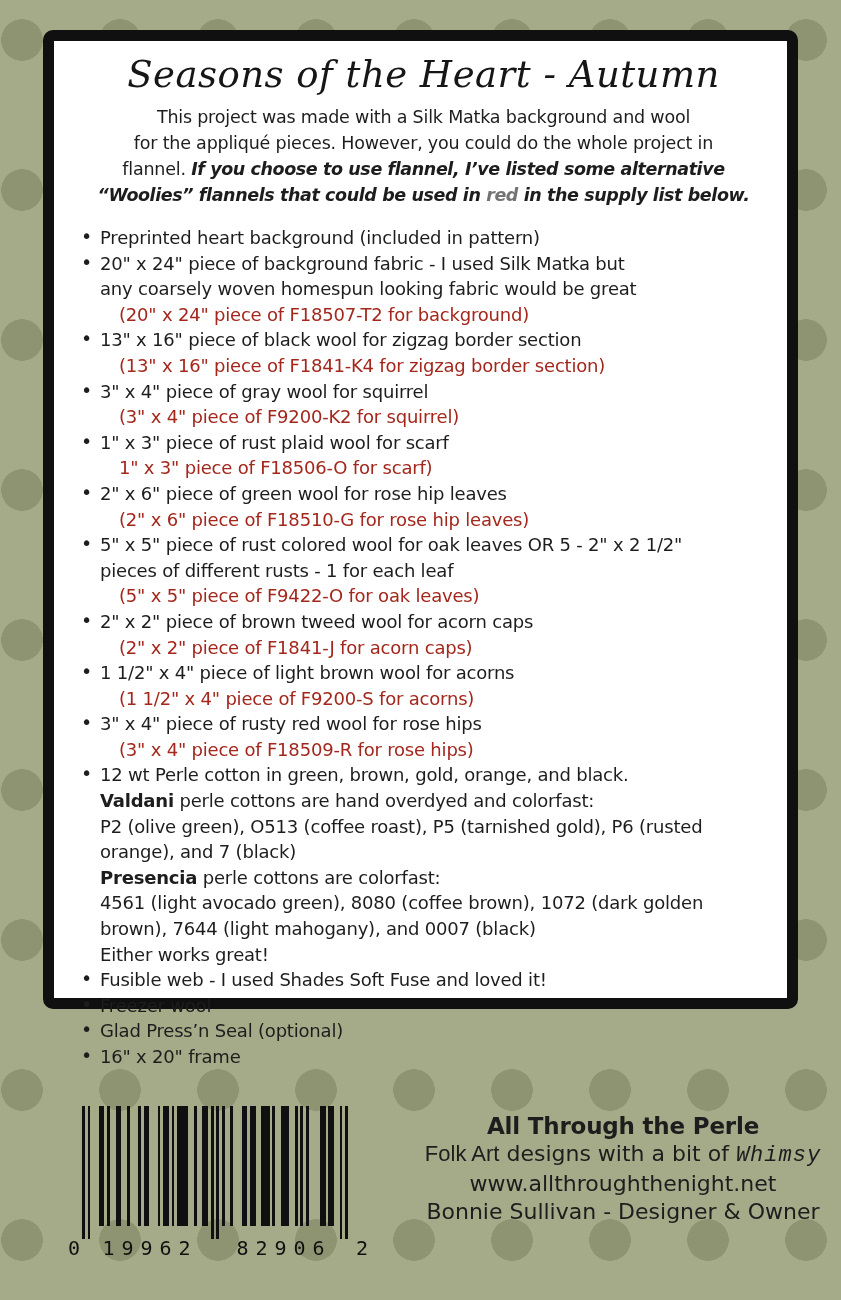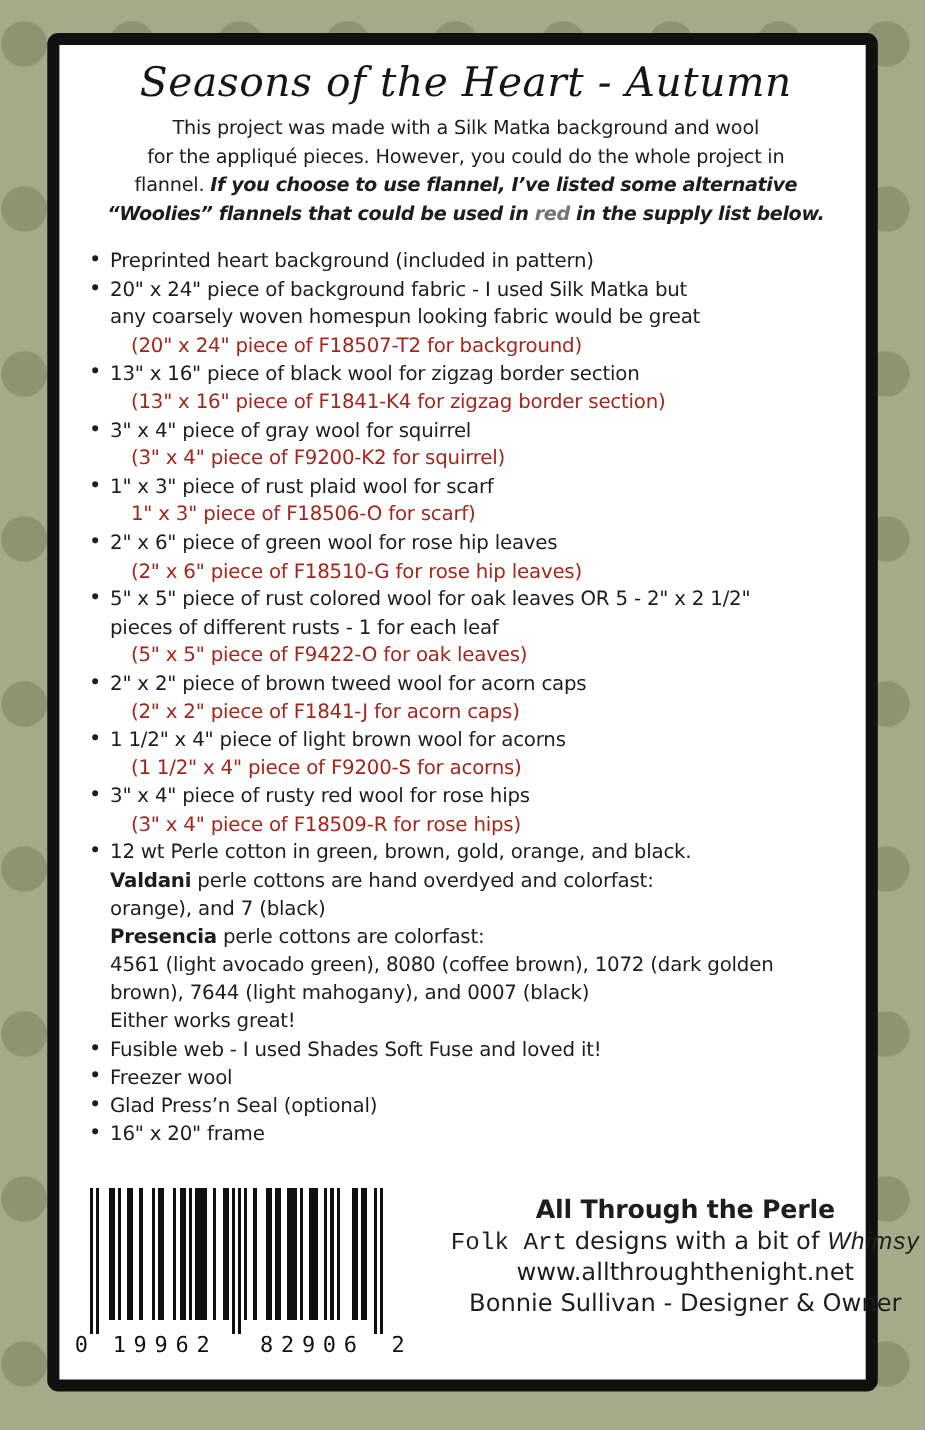--- a/index.html
+++ b/index.html
@@ -14,7 +14,7 @@
   }
   .card{
     position:absolute;left:43px;top:30px;
-    width:755px;height:1235px;
+    width:755px;height:979px;
     box-sizing:border-box;
     background:#ffffff;
     border:11px solid #101010;

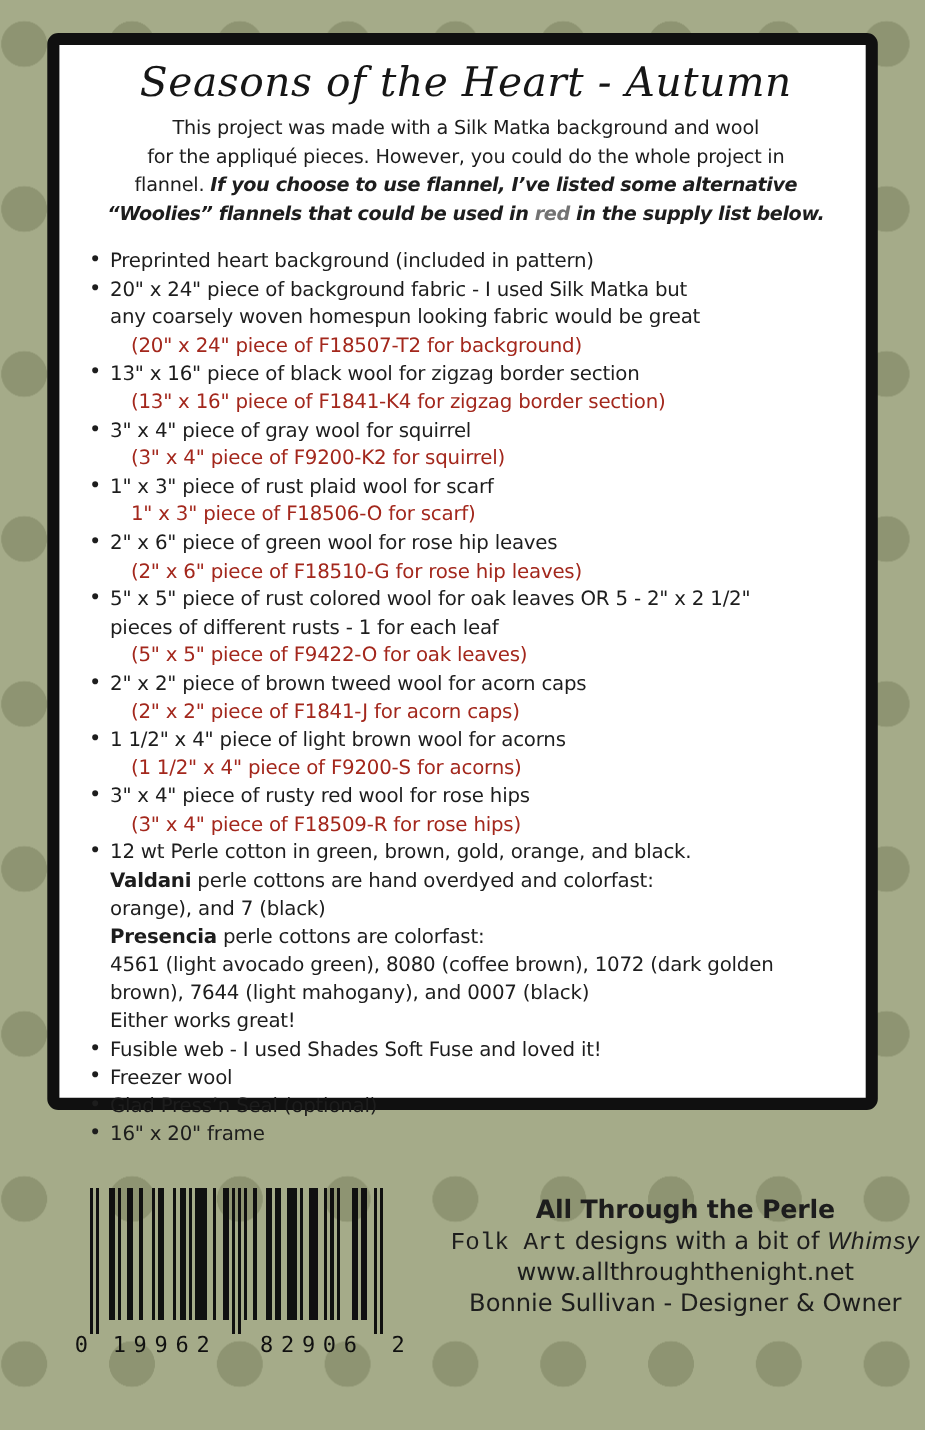--- a/index.html
+++ b/index.html
@@ -136,6 +136,7 @@
       <li>
         <div class="s-line">12 wt Perle cotton in green, brown, gold, orange, and black.</div>
         <div class="s-line"><b>Valdani</b> perle cottons are hand overdyed and colorfast:</div>
+        <div class="s-line">P2 (olive green), O513 (coffee roast), P5 (tarnished gold), P6 (rusted</div>
         <div class="s-line">orange), and 7 (black)</div>
         <div class="s-line"><b>Presencia</b> perle cottons are colorfast:</div>
         <div class="s-line">4561 (light avocado green), 8080 (coffee brown), 1072 (dark golden</div>

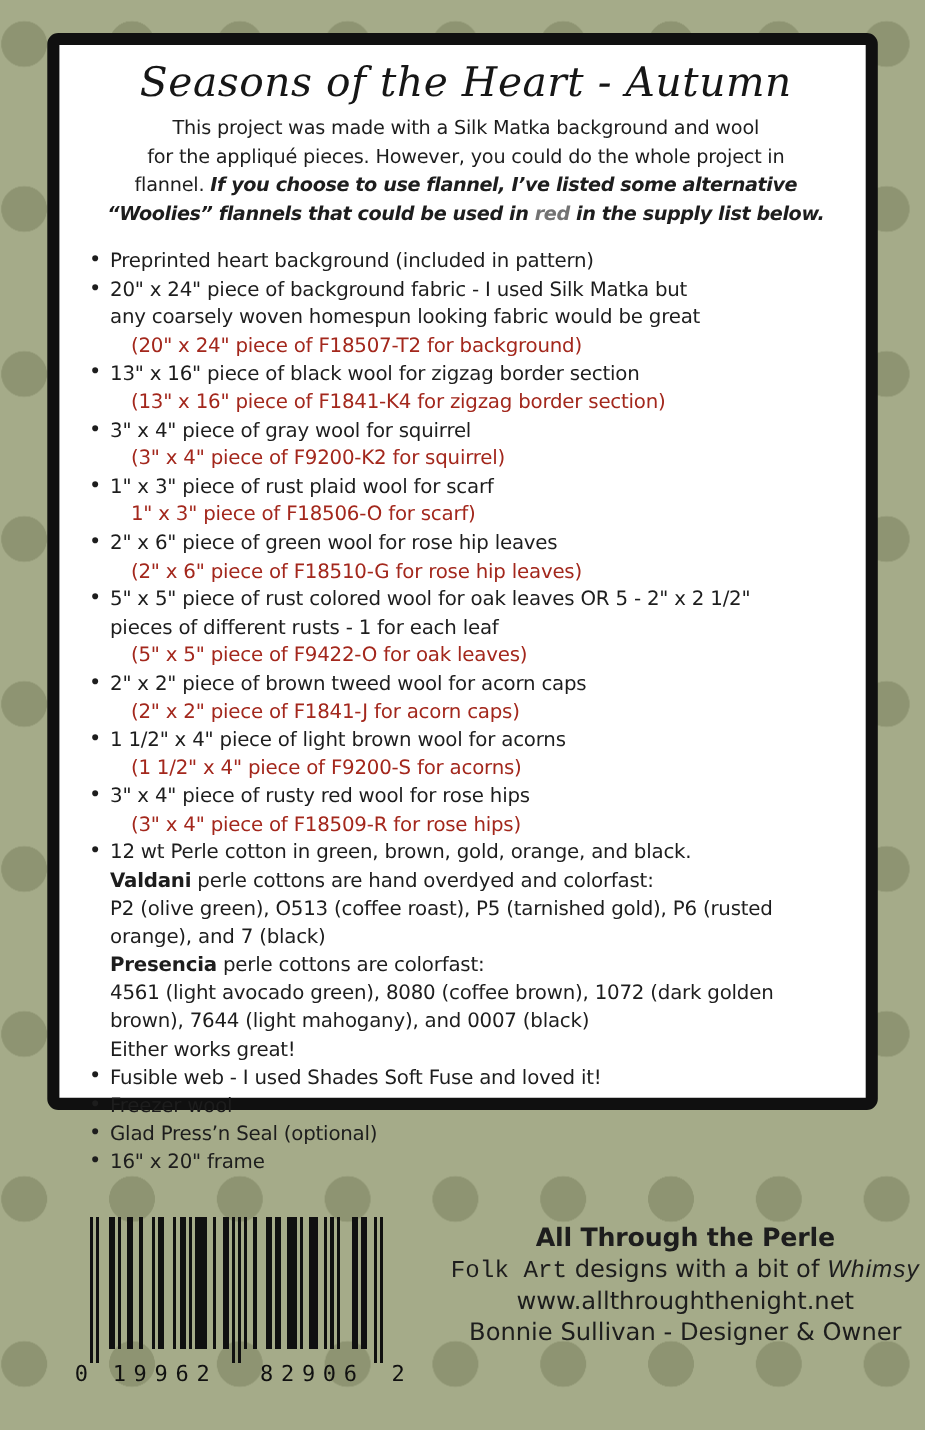--- a/index.html
+++ b/index.html
@@ -73,7 +73,7 @@
     line-height:28px;
   }
   .brand-name{font-weight:bold;font-size:23px;letter-spacing:-0.2px;}
-  .folk{font-family:Liberation Mono, monospace;font-weight:400;}
+  .folk{font-family:Liberation Sans, sans-serif;font-weight:400;}
   .whimsy{font-family:Liberation Sans, sans-serif;font-style:italic;letter-spacing:1px;}
   svg text{font-family:"DejaVu Sans Mono",monospace;fill:#101010;}
 </style>

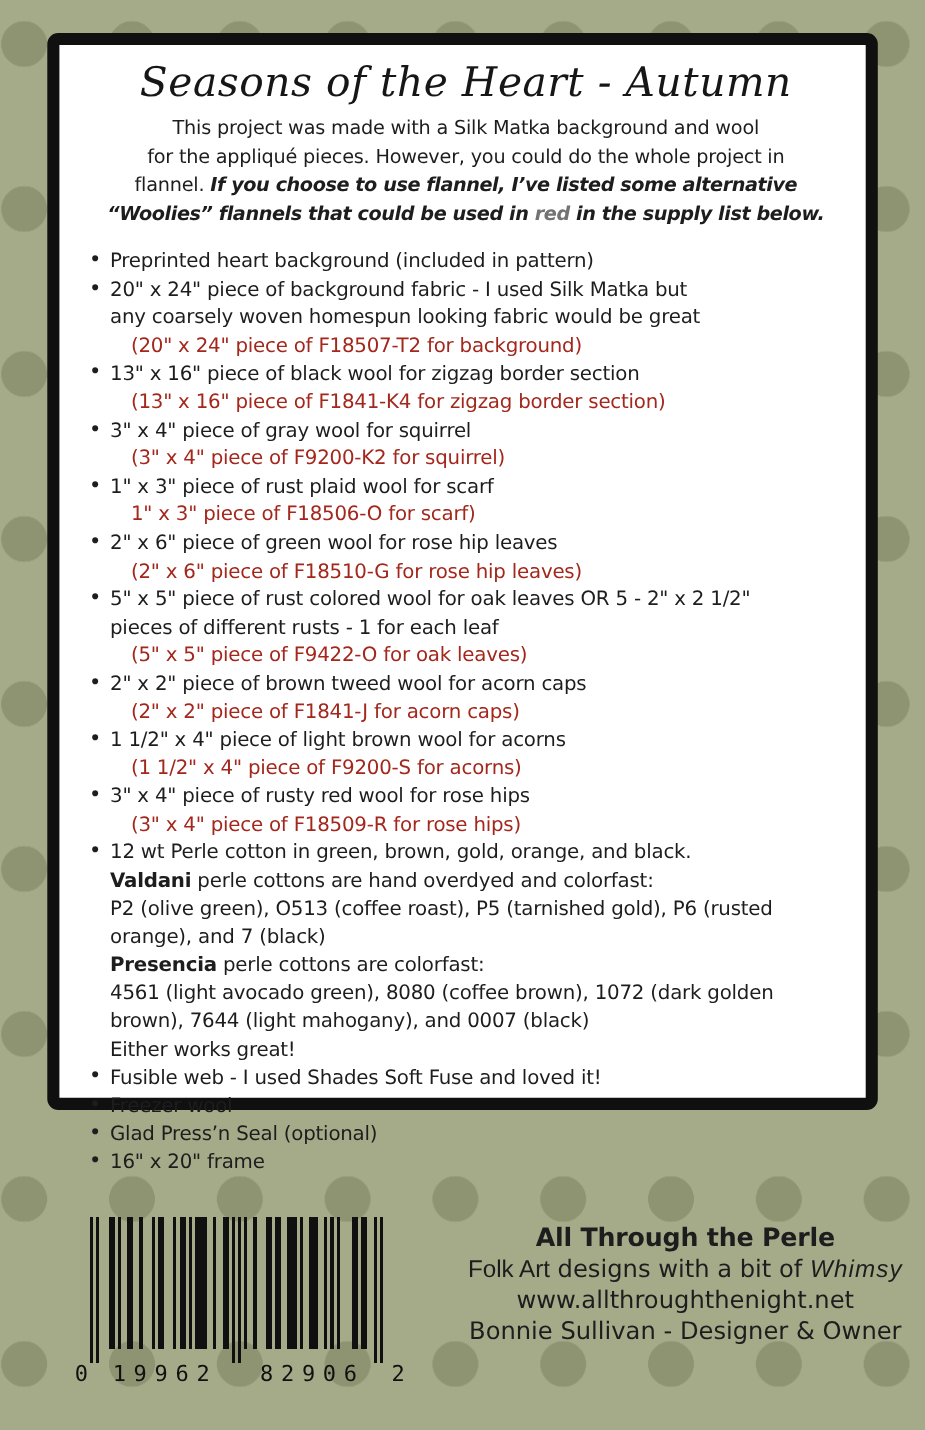--- a/index.html
+++ b/index.html
@@ -74,7 +74,7 @@
   }
   .brand-name{font-weight:bold;font-size:23px;letter-spacing:-0.2px;}
   .folk{font-family:Liberation Sans, sans-serif;font-weight:400;}
-  .whimsy{font-family:Liberation Sans, sans-serif;font-style:italic;letter-spacing:1px;}
+  .whimsy{font-family:Liberation Mono, monospace;font-style:italic;letter-spacing:1px;}
   svg text{font-family:"DejaVu Sans Mono",monospace;fill:#101010;}
 </style>
 </head>

